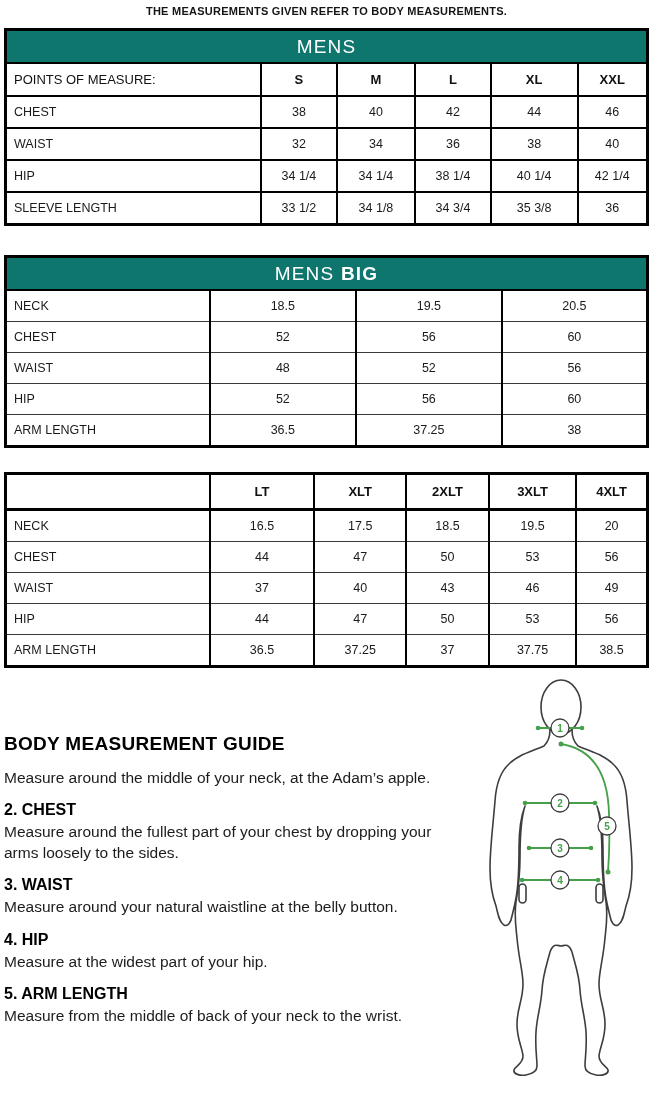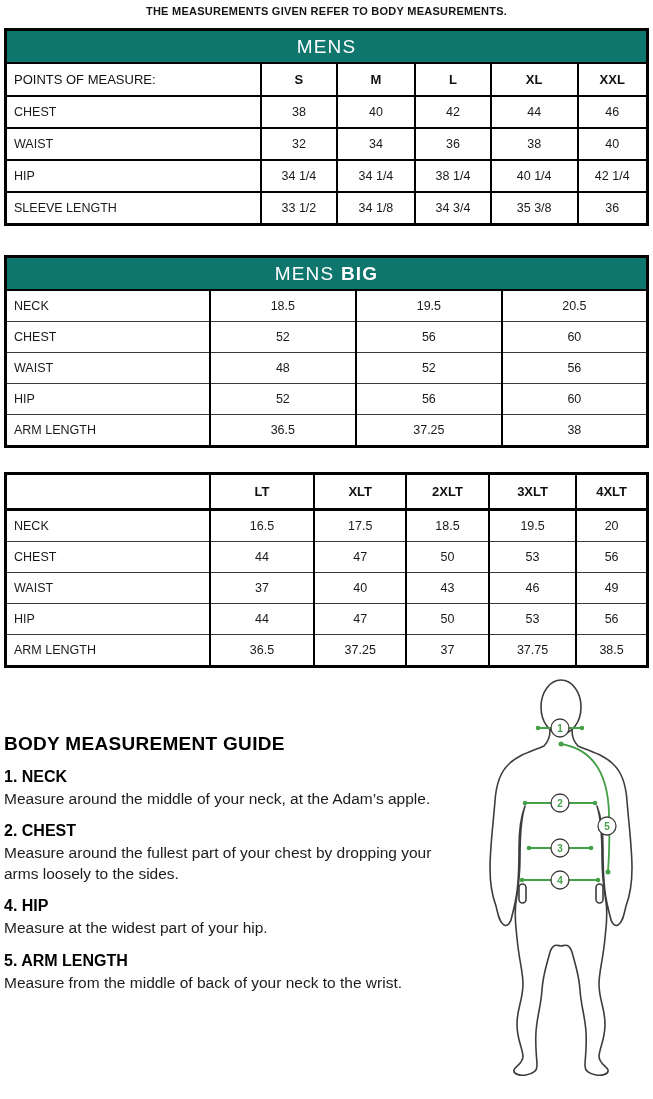--- a/index.html
+++ b/index.html
@@ -237,7 +237,6 @@
       <div class="guide-heading">BODY MEASUREMENT GUIDE</div>
       <div id="guide-items">
           <div class="g-item">
-            <div class="g-title">1. NECK</div>
             <div class="g-text">Measure around the middle of your neck, at the Adam’s apple.</div>
           </div>
           <div class="g-item">

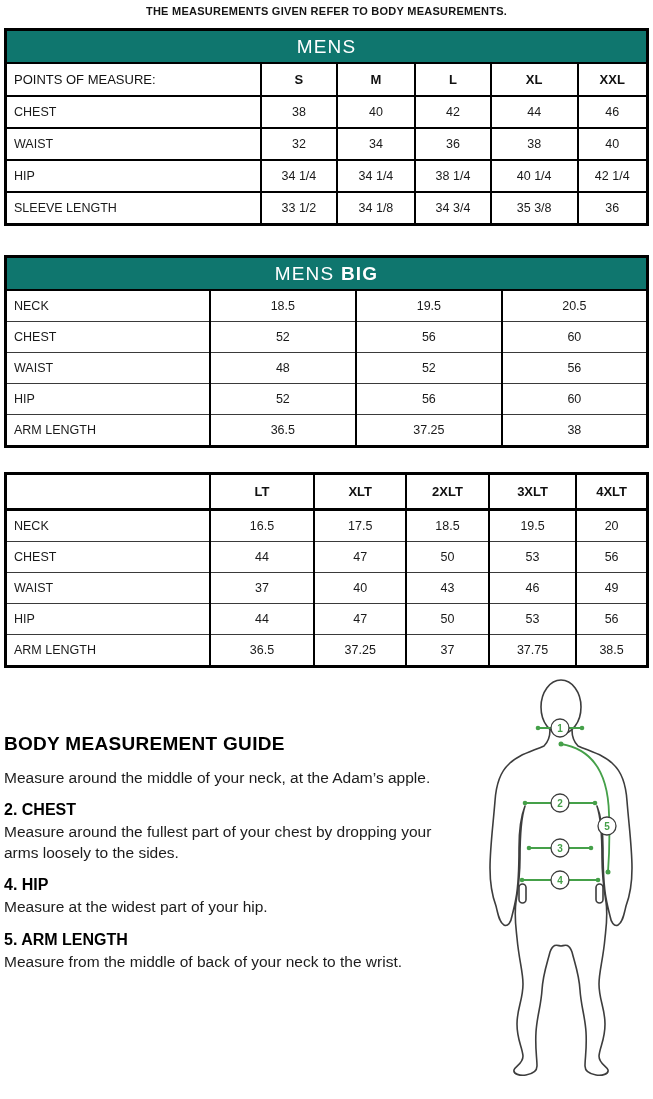--- a/index.html
+++ b/index.html
@@ -242,6 +242,10 @@
           <div class="g-item">
             <div class="g-title">2. CHEST</div>
             <div class="g-text">Measure around the fullest part of your chest by dropping your arms loosely to the sides.</div>
+          </div>
+          <div class="g-item">
+            <div class="g-title">3. WAIST</div>
+            <div class="g-text">Measure around your natural waistline at the belly button.</div>
           </div>
           <div class="g-item">
             <div class="g-title">4. HIP</div>

